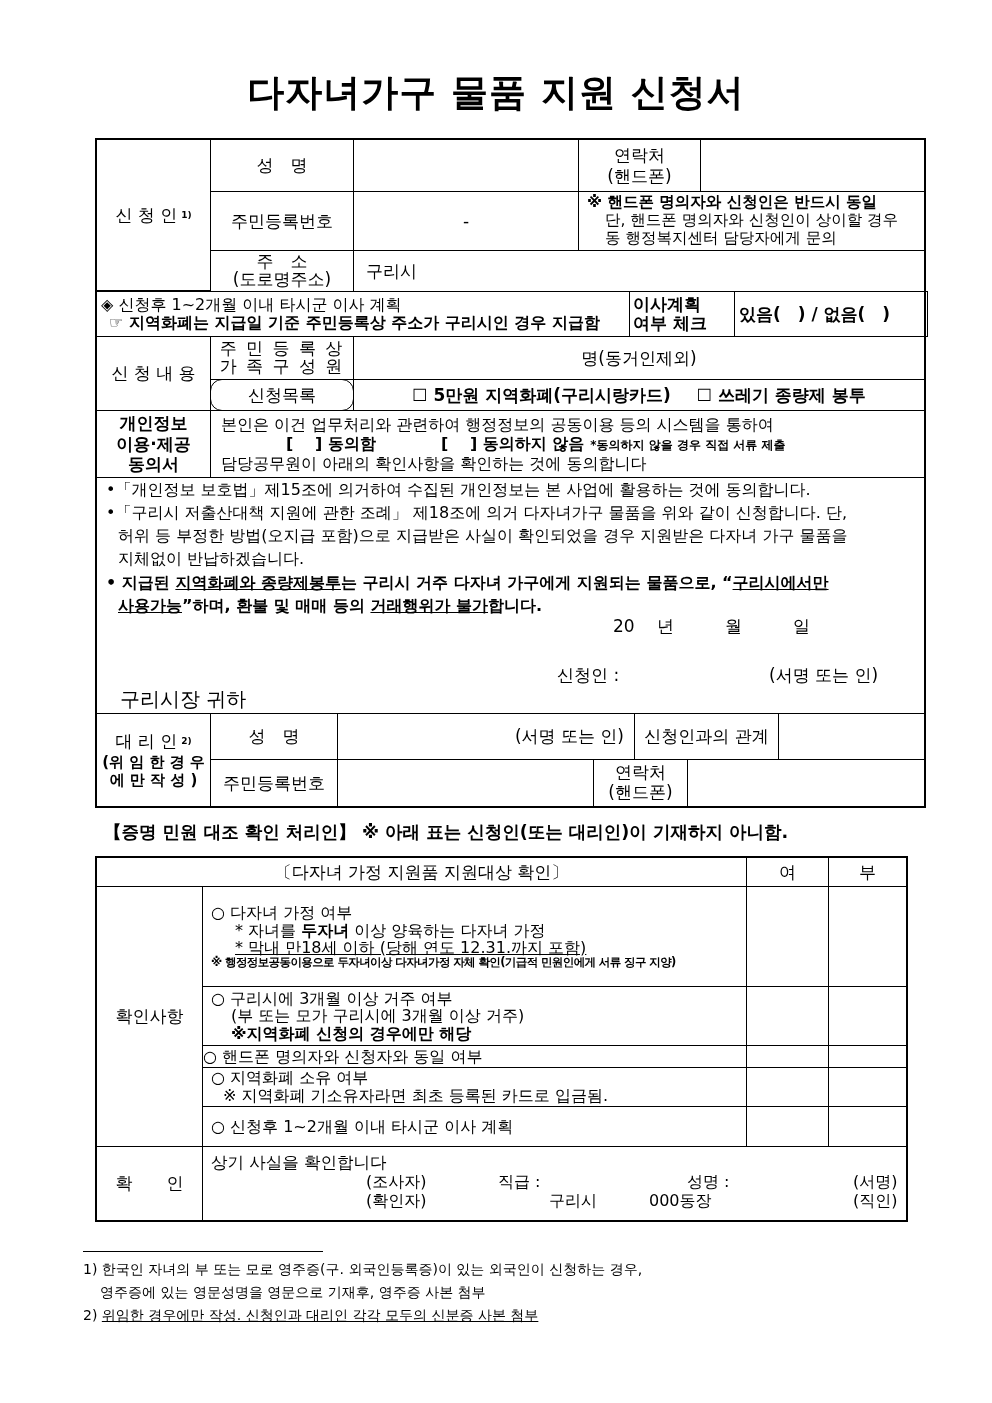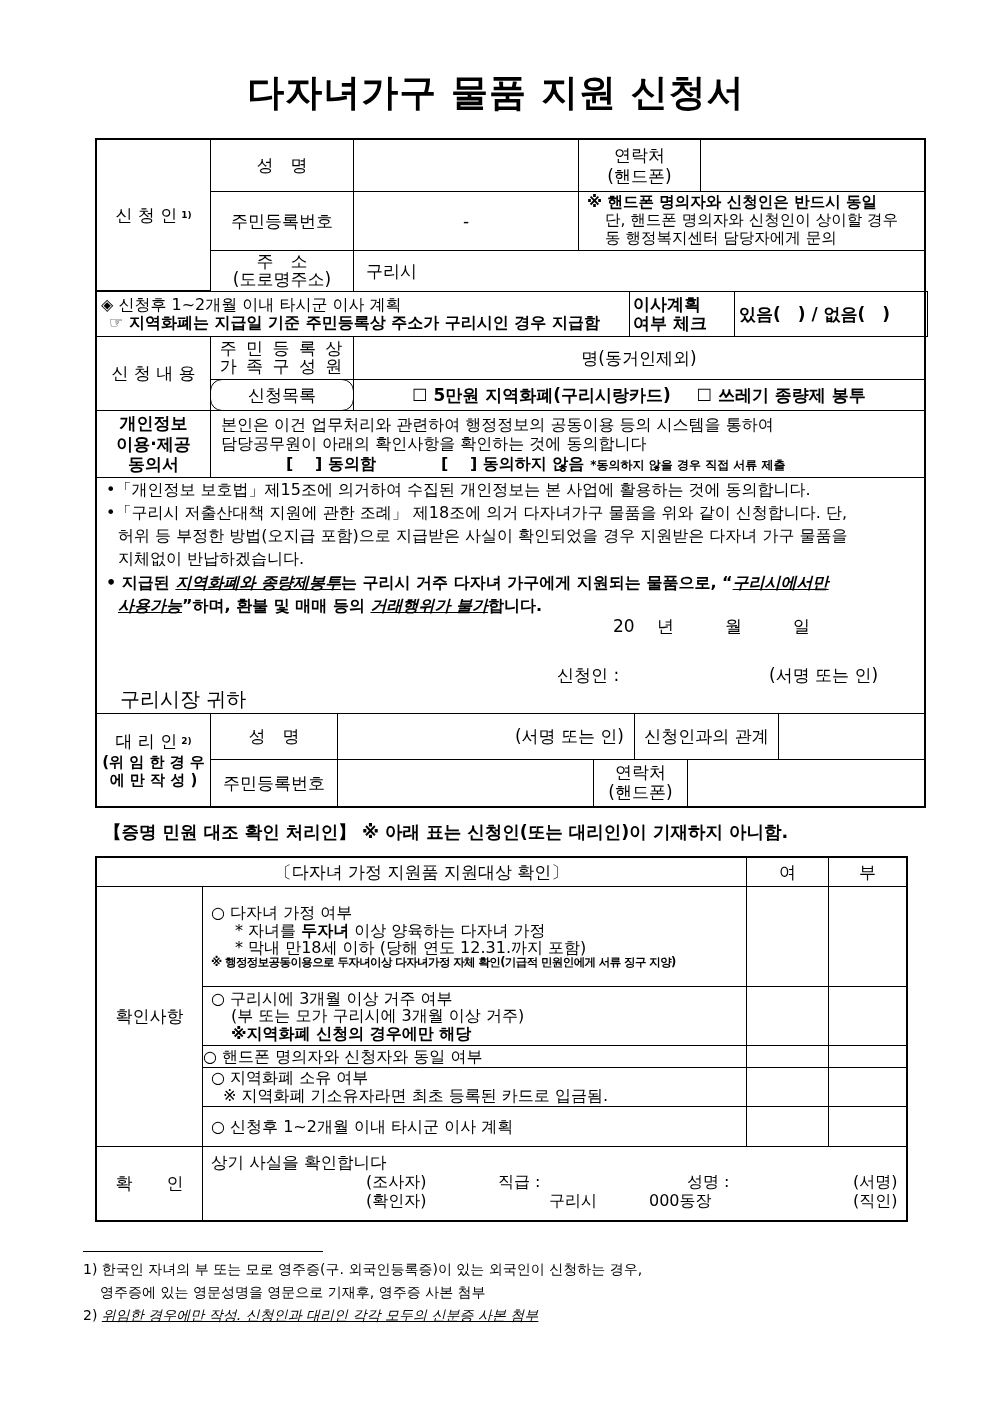--- a/index.html
+++ b/index.html
@@ -81,12 +81,12 @@
   </div>
   <div class="cell col" style="left:210px;top:410px;width:715px;height:68px;align-items:flex-start;padding-left:10px;font-size:16px;line-height:1.2;">
     <span>본인은 이건 업무처리와 관련하여 행정정보의 공동이용 등의 시스템을 통하여</span>
-    <span>담당공무원이 아래의 확인사항을 확인하는 것에 동의합니다</span>
     <span style="display:flex;align-items:baseline;width:100%;">
       <span class="bold" style="width:220px;">[　 ]  동의함</span>
       <span class="bold">[　 ] 동의하지 않음</span>
       <span class="bold tiny" style="margin-left:6px;">*동의하지 않을 경우 직접 서류 제출</span>
     </span>
+    <span>담당공무원이 아래의 확인사항을 확인하는 것에 동의합니다</span>
   </div>
 
   <div class="cell" style="left:96px;top:477px;width:829px;height:237px;"></div>

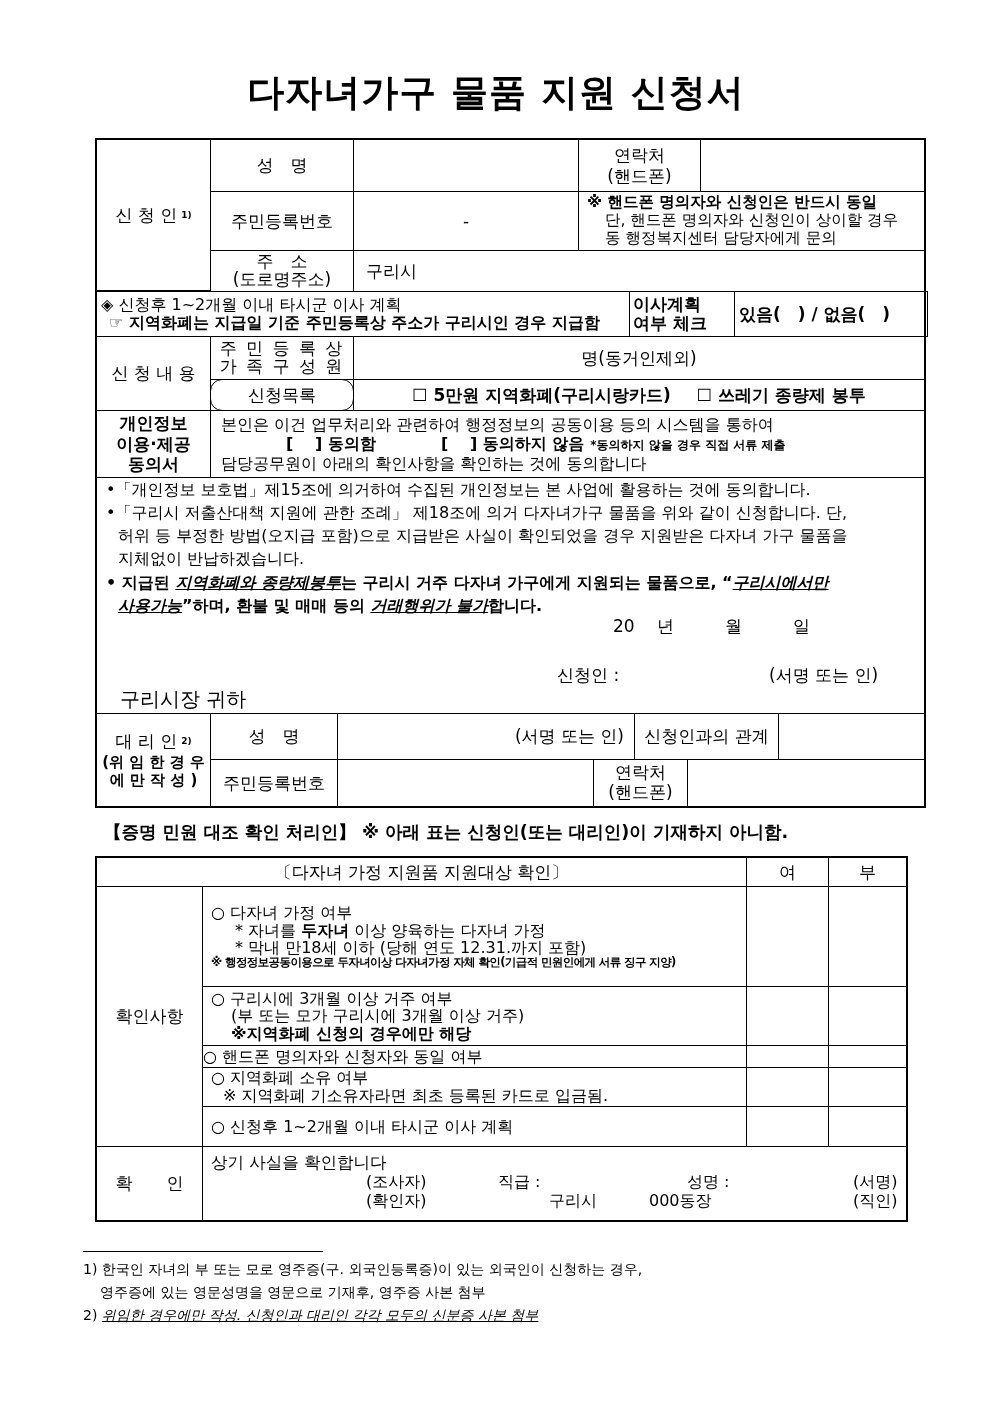--- a/index.html
+++ b/index.html
@@ -14,7 +14,7 @@
   .small { font-size:15px; }
   .tiny { font-size:12px; }
   sup.fn { font-size:9px; font-weight:bold; vertical-align:middle; margin-left:4px; }
-  .ul { text-decoration:underline;font-style:italic; }
+  .ul { text-decoration:underline; }
   .textline { position:absolute; white-space:nowrap; font-size:16px; }
   .footnote { position:absolute; font-size:14px; white-space:nowrap; }
 </style>

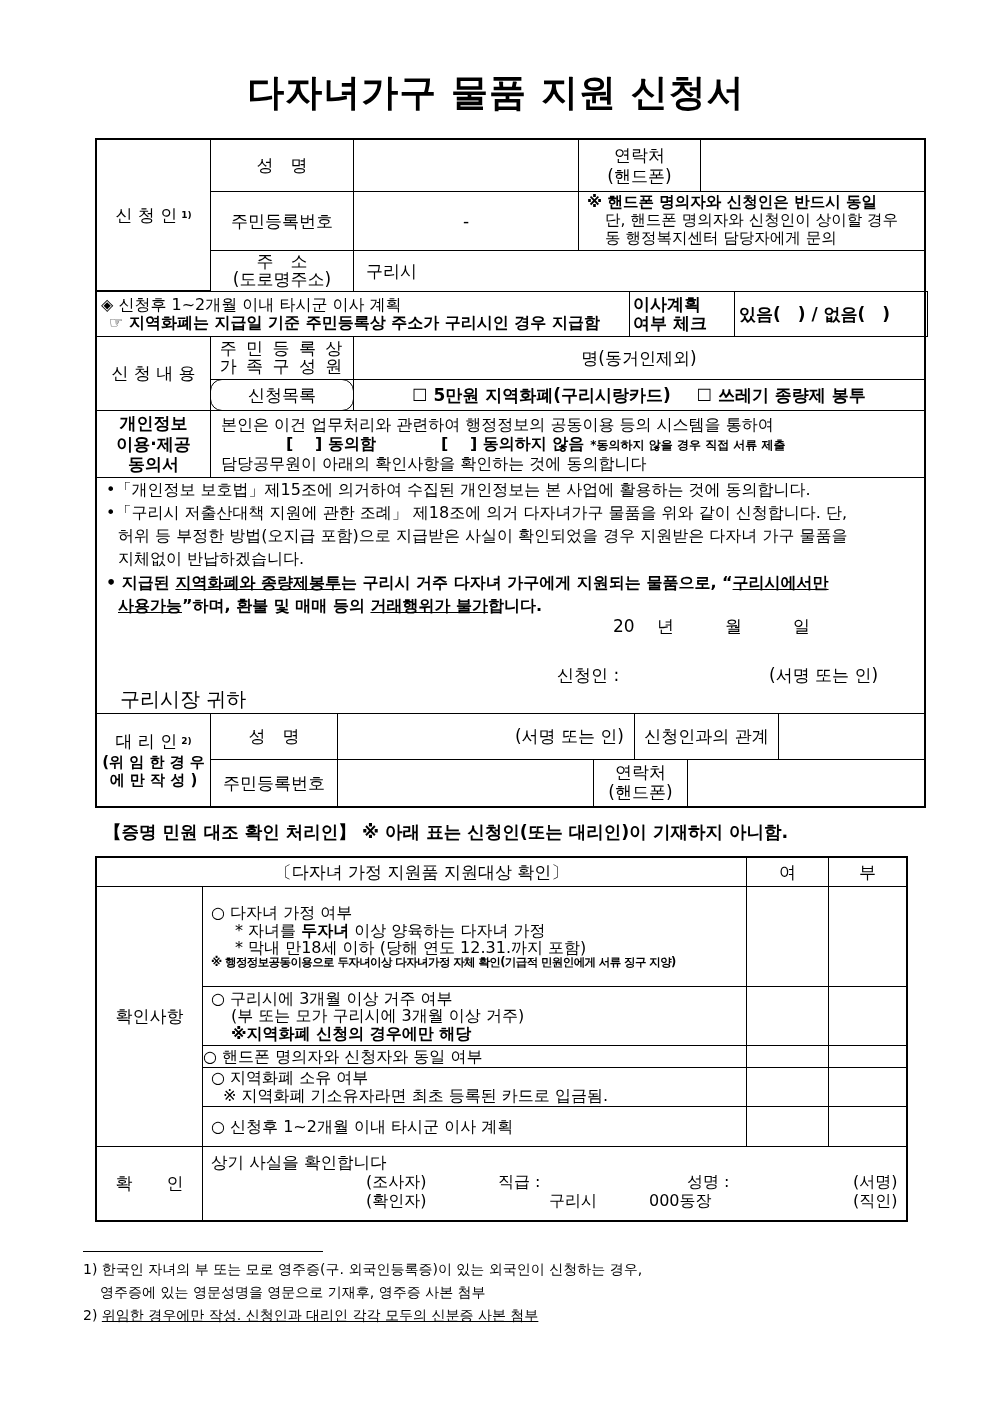--- a/index.html
+++ b/index.html
@@ -135,7 +135,7 @@
   <div class="cell col" style="left:202px;top:886px;width:545px;height:101px;align-items:flex-start;padding-left:8px;font-size:16px;line-height:1.08;">
     <span>○ 다자녀 가정 여부</span>
     <span style="padding-left:24px;"><span>* 자녀를 </span><span class="bold">두자녀</span><span> 이상 양육하는 다자녀 가정</span></span>
-    <span style="padding-left:24px;">* 막내 만18세 이하 (당해 연도 12.31.까지 포함)</span>
+    <span style="padding-left:24px;text-decoration:underline;">* 막내 만18세 이하 (당해 연도 12.31.까지 포함)</span>
     <span class="bold" style="font-size:11.5px;letter-spacing:-0.6px;">※ 행정정보공동이용으로 두자녀이상 다자녀가정 자체 확인(기급적 민원인에게 서류 징구 지양)</span>
   </div>
   <div class="cell" style="left:746px;top:886px;width:83px;height:101px;"></div>

